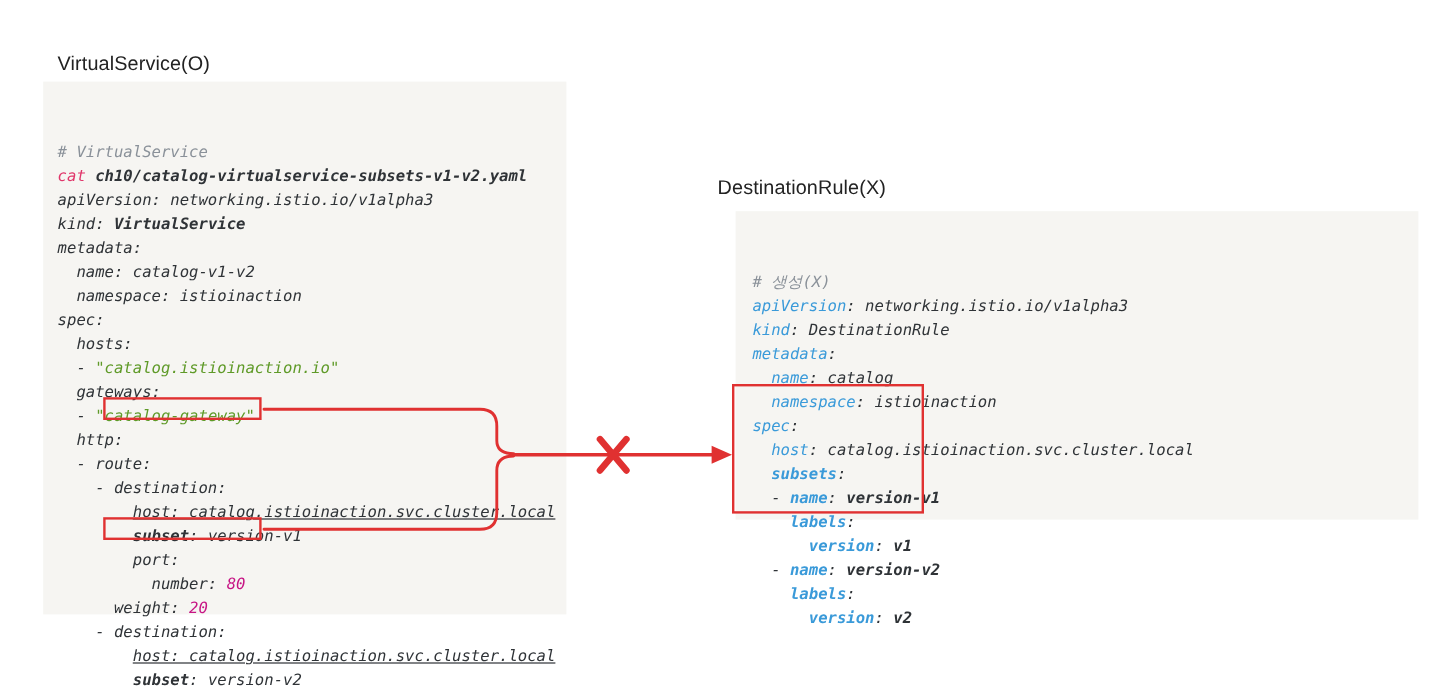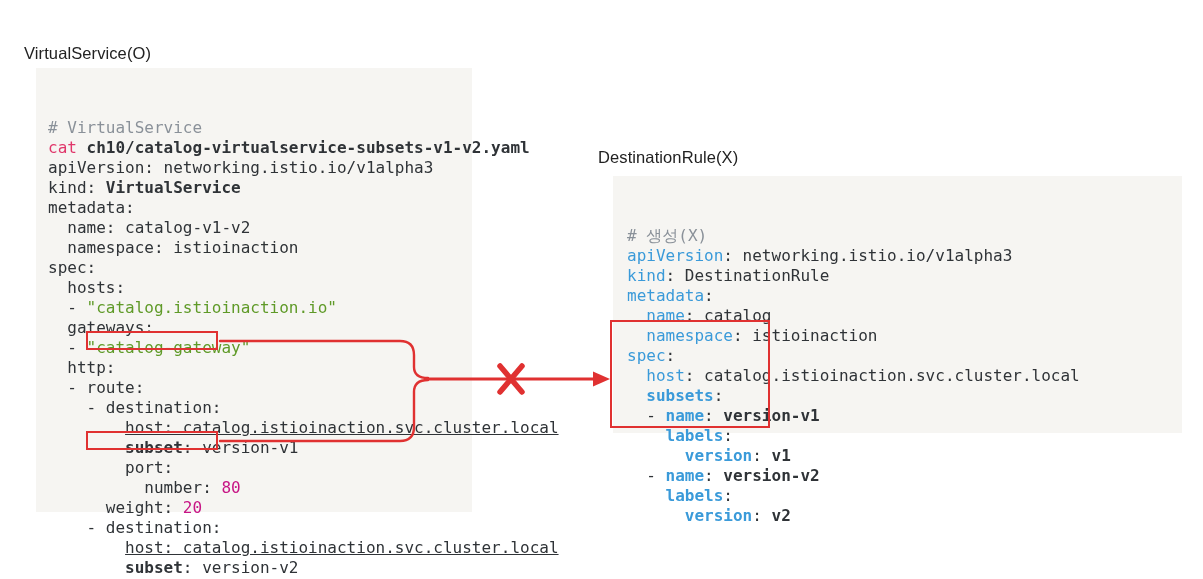--- a/index.html
+++ b/index.html
@@ -72,7 +72,7 @@
 </head>
 <body>
 
-<div class="panel-title" style="left:24px; top:44px;">VirtualService(O)</div>
+<div class="panel-title" style="left:48px; top:44px;">VirtualService(O)</div>
 
 <div class="code-block" style="left:36px; top:68px; width:436px; height:444px; padding:10px 12px;">
   <div id="left-code"><div class="code-line"><span class="c-comment"># VirtualService</span></div><div class="code-line"><span class="c-cmd">cat </span><span class="c-plain b">ch10/catalog-virtualservice-subsets-v1-v2.yaml</span></div><div class="code-line"><span class="c-plain">apiVersion: networking.istio.io/v1alpha3</span></div><div class="code-line"><span class="c-plain">kind: </span><span class="c-plain b">VirtualService</span></div><div class="code-line"><span class="c-plain">metadata:</span></div><div class="code-line"><span class="c-plain">  name: catalog-v1-v2</span></div><div class="code-line"><span class="c-plain">  namespace: istioinaction</span></div><div class="code-line"><span class="c-plain">spec:</span></div><div class="code-line"><span class="c-plain">  hosts:</span></div><div class="code-line"><span class="c-plain">  - </span><span class="c-str">"catalog.istioinaction.io"</span></div><div class="code-line"><span class="c-plain">  gateways:</span></div><div class="code-line"><span class="c-plain">  - </span><span class="c-str">"catalog-gateway"</span></div><div class="code-line"><span class="c-plain">  http:</span></div><div class="code-line"><span class="c-plain">  - route:</span></div><div class="code-line"><span class="c-plain">    - destination:</span></div><div class="code-line"><span class="c-plain">        </span><span class="c-plain u">host: catalog.istioinaction.svc.cluster.local</span></div><div class="code-line"><span class="c-plain">        </span><span class="c-plain b">subset</span><span class="c-plain">: version-v1</span></div><div class="code-line"><span class="c-plain">        port:</span></div><div class="code-line"><span class="c-plain">          number: </span><span class="c-num">80</span></div><div class="code-line"><span class="c-plain">      weight: </span><span class="c-num">20</span></div><div class="code-line"><span class="c-plain">    - destination:</span></div><div class="code-line"><span class="c-plain">        </span><span class="c-plain u">host: catalog.istioinaction.svc.cluster.local</span></div><div class="code-line"><span class="c-plain">        </span><span class="c-plain b">subset</span><span class="c-plain">: version-v2</span></div><div class="code-line"></div></div>

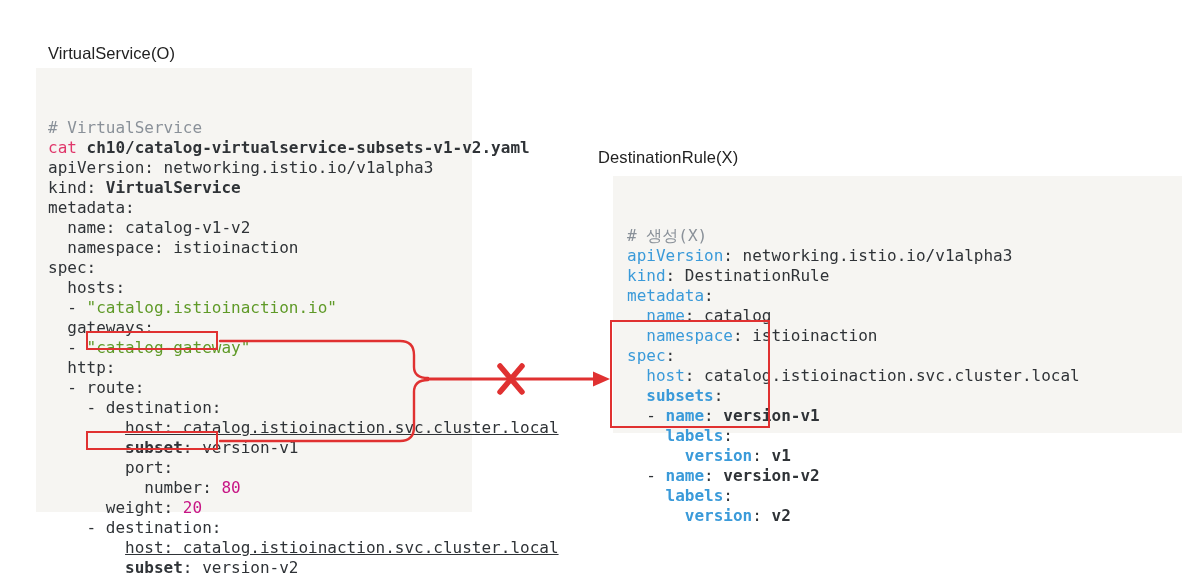--- a/index.html
+++ b/index.html
@@ -28,11 +28,12 @@
     position: absolute;
     background: #f6f5f2;
     font-family: "DejaVu Sans Mono", monospace;
-    font-size: 16px;
+    font-size: 13px;
     line-height: 20px;
     color: #2f3337;
     box-sizing: border-box;
     white-space: pre;
+    font-style: italic;
   }
 
   .code-line {

